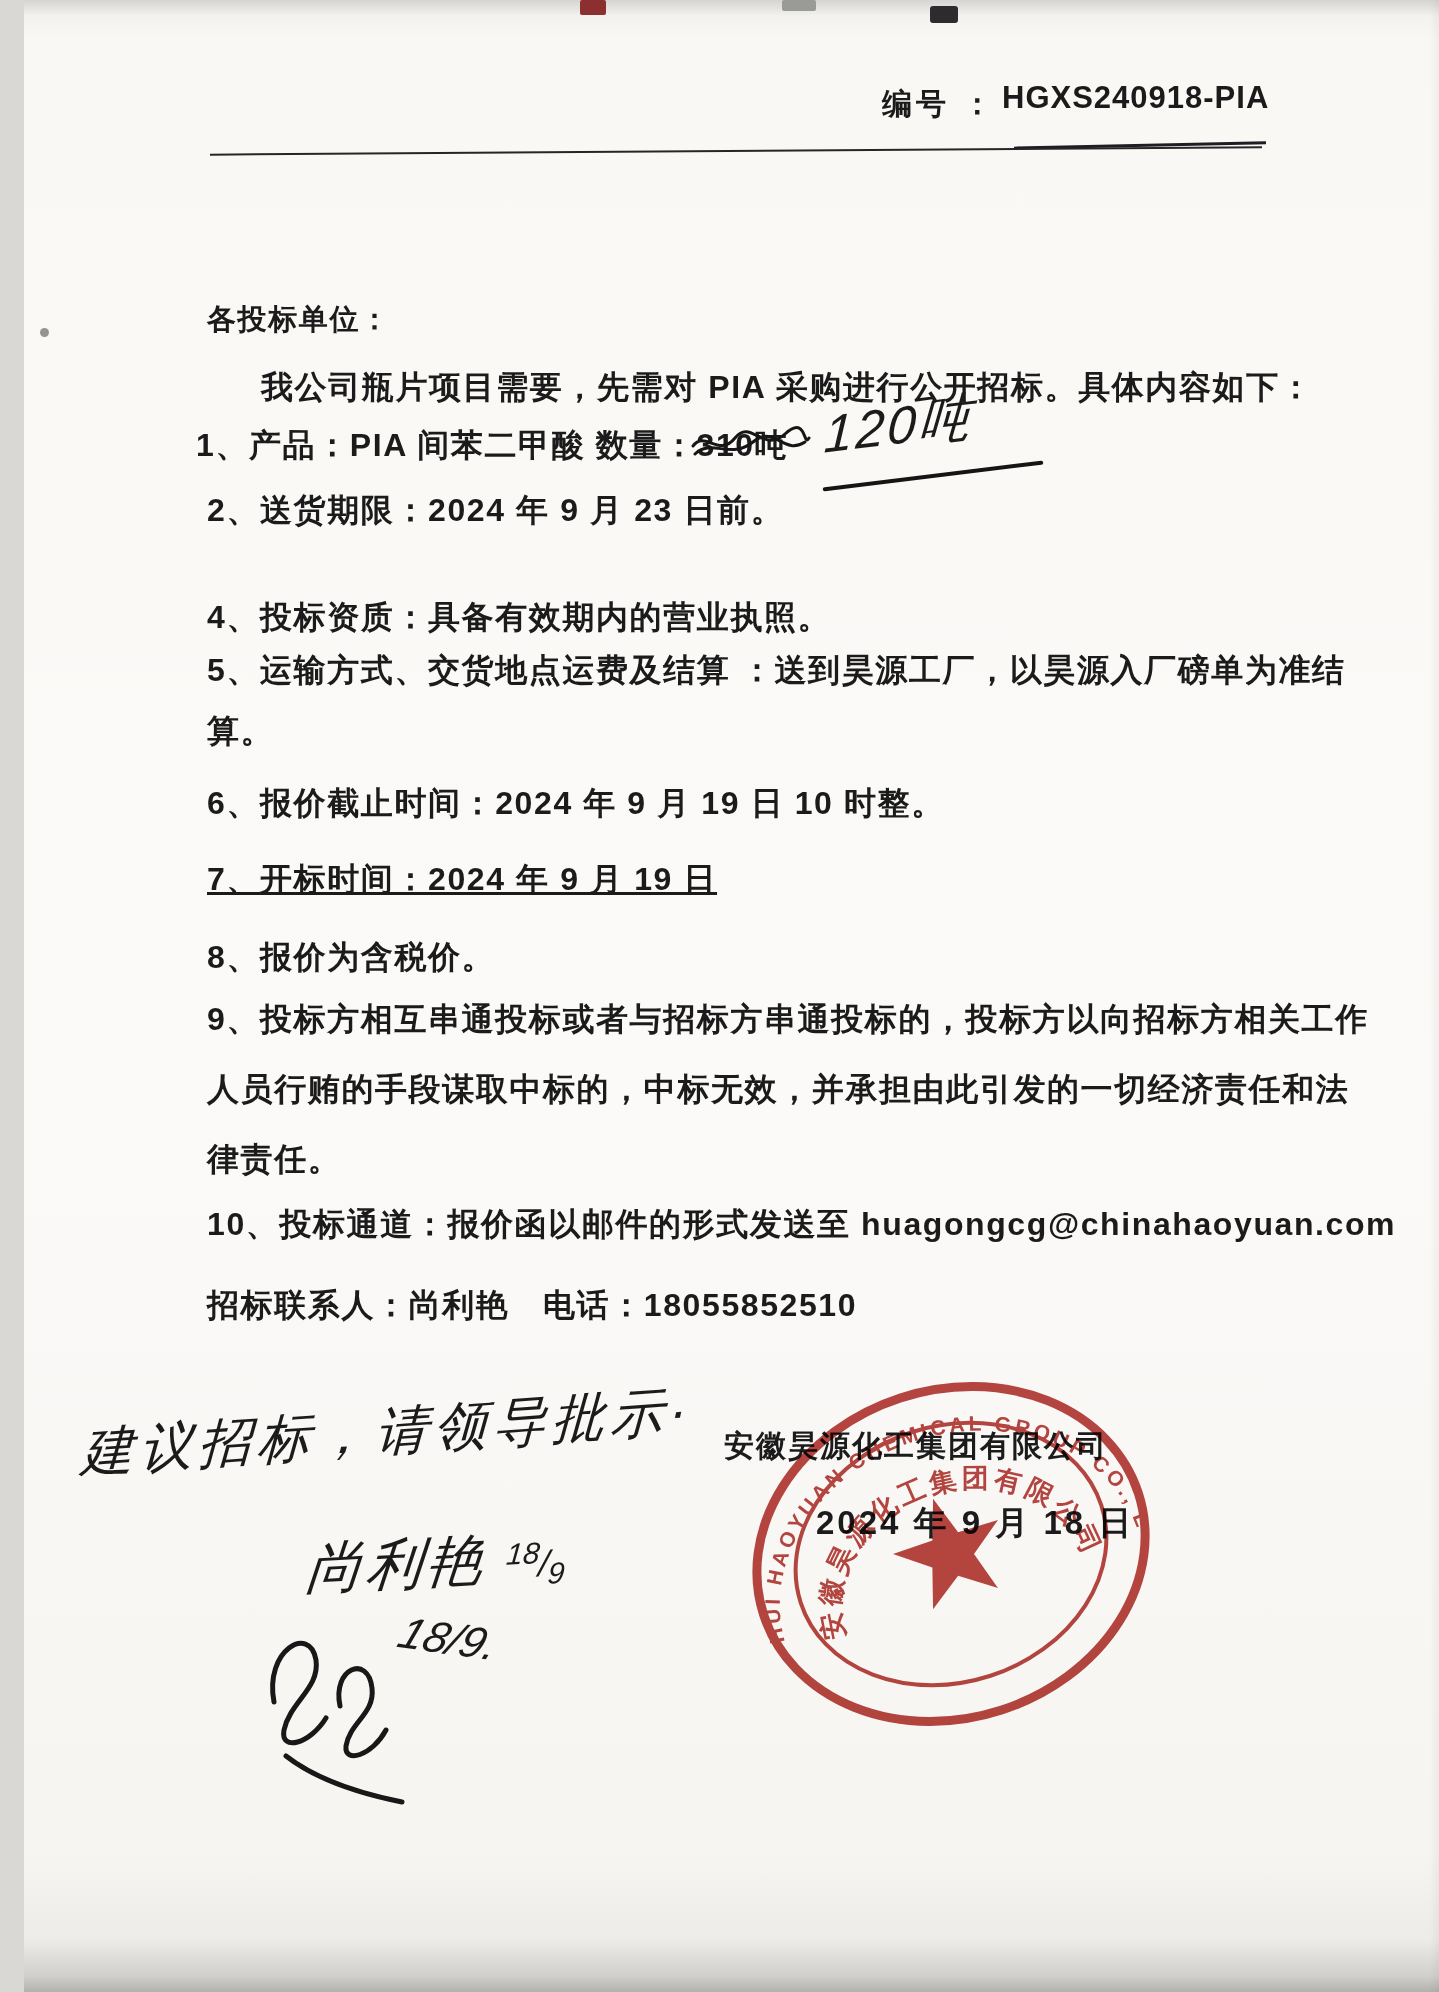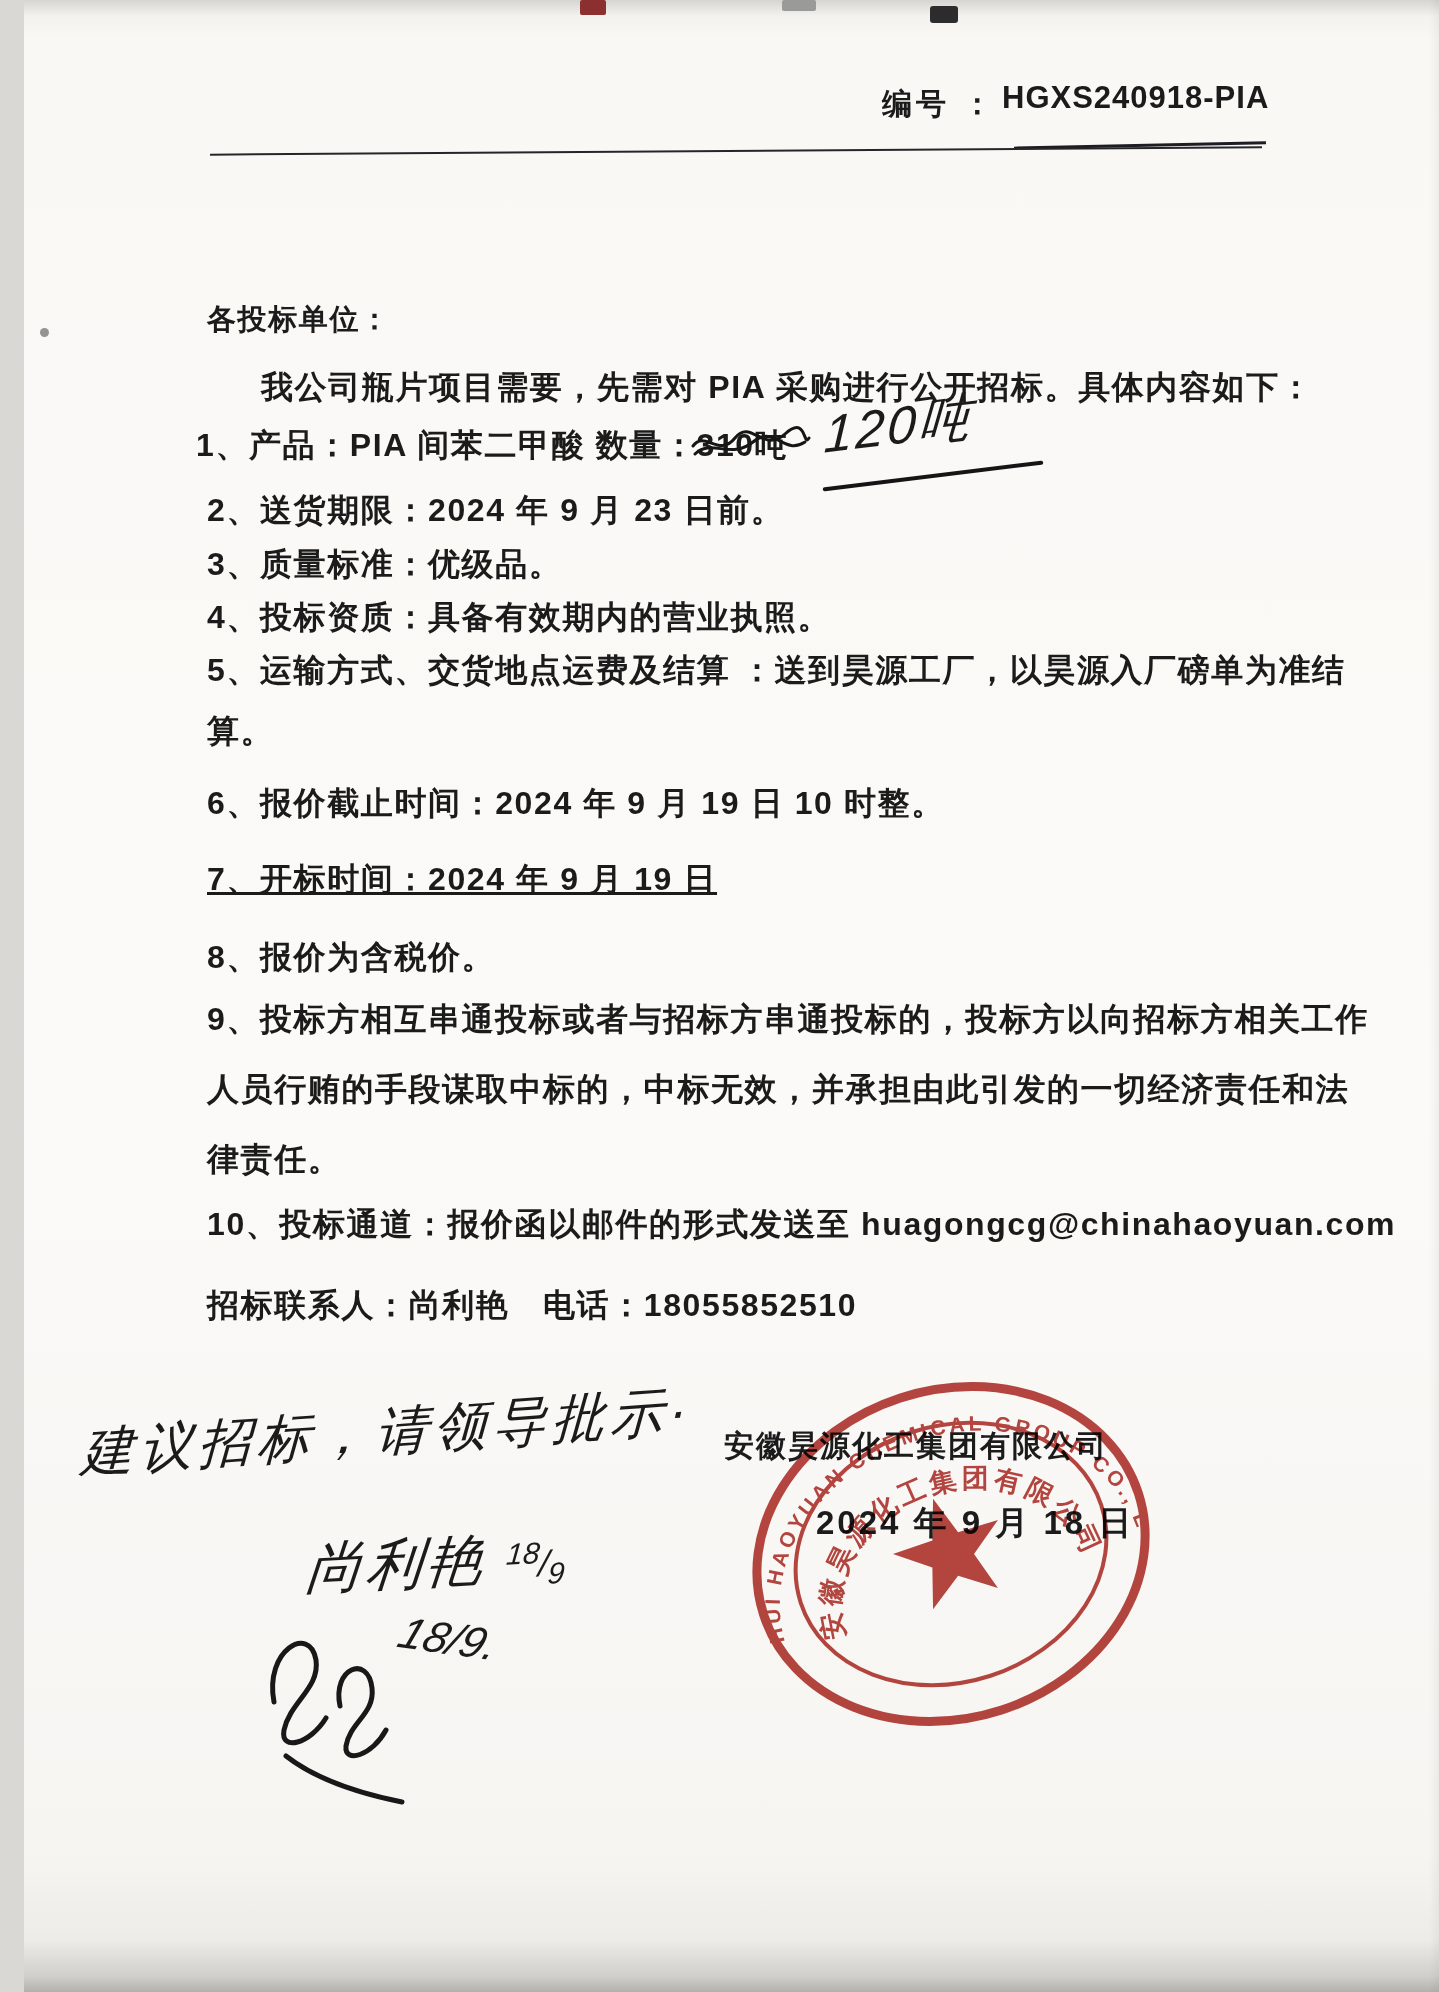--- a/index.html
+++ b/index.html
@@ -74,9 +74,6 @@
   <div class="line" style="left:183px;top:489px;">
     <span>2、</span><span>送货期限：2024 年 9 月 23 日前。</span>
   </div>
-  <div class="line" style="left:183px;top:543px;">
-    <span>3、</span><span>质量标准：优级品。</span>
-  </div>
   <div class="line" style="left:183px;top:596px;">
     <span>4、</span><span>投标资质：具备有效期内的营业执照。</span>
   </div>

